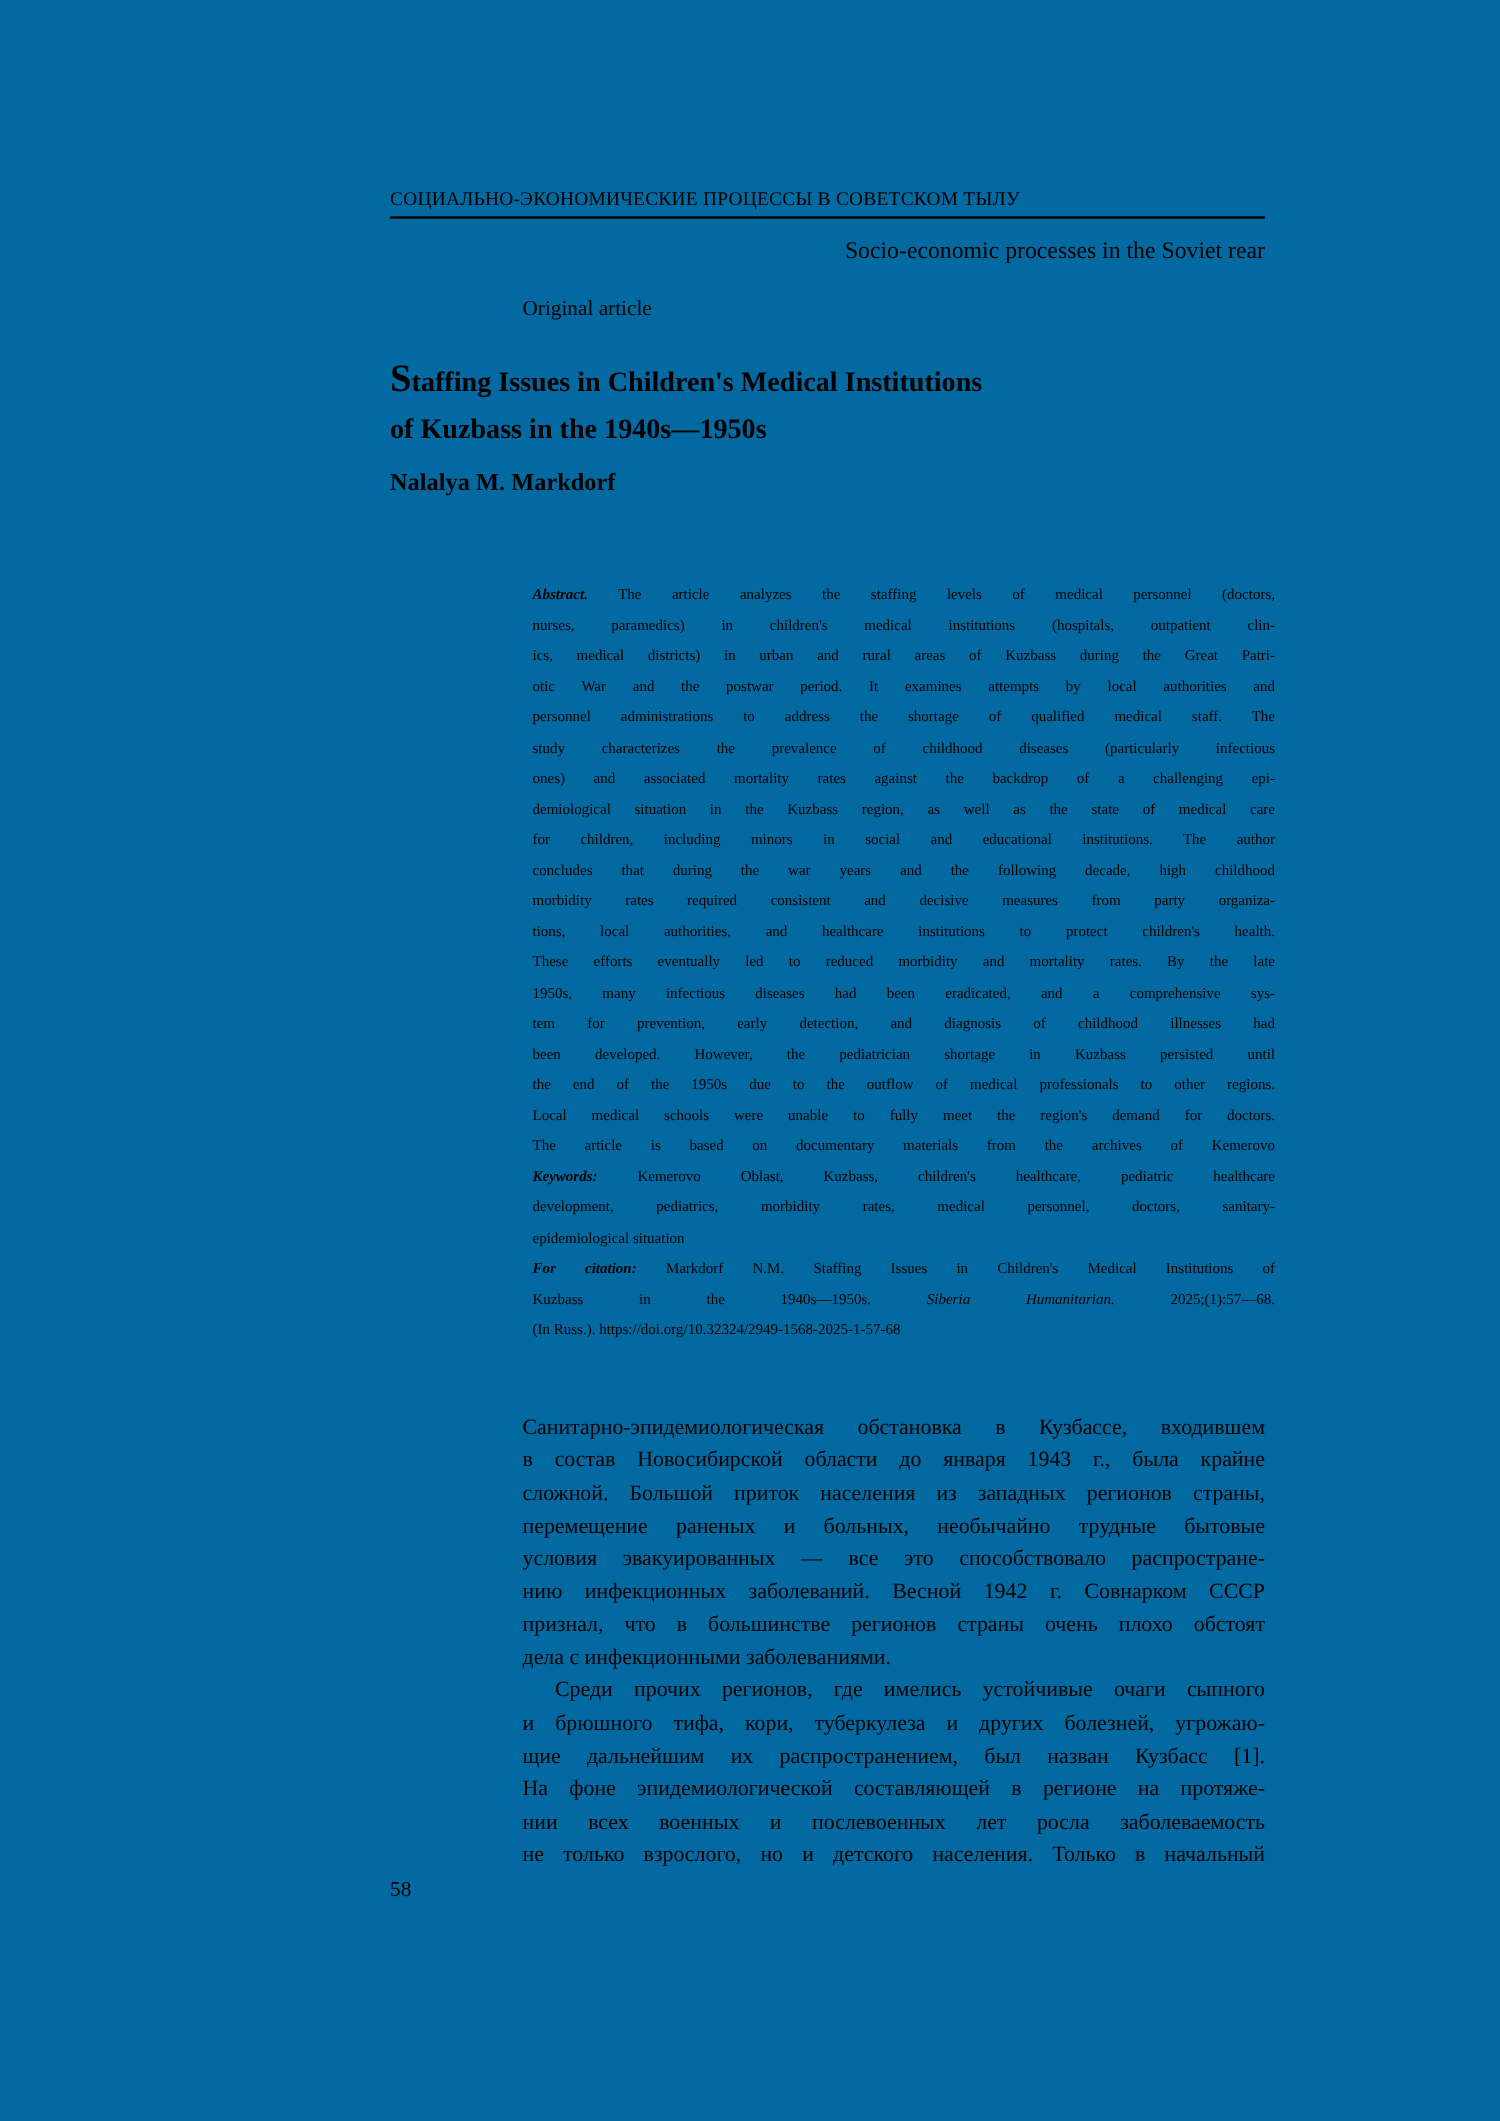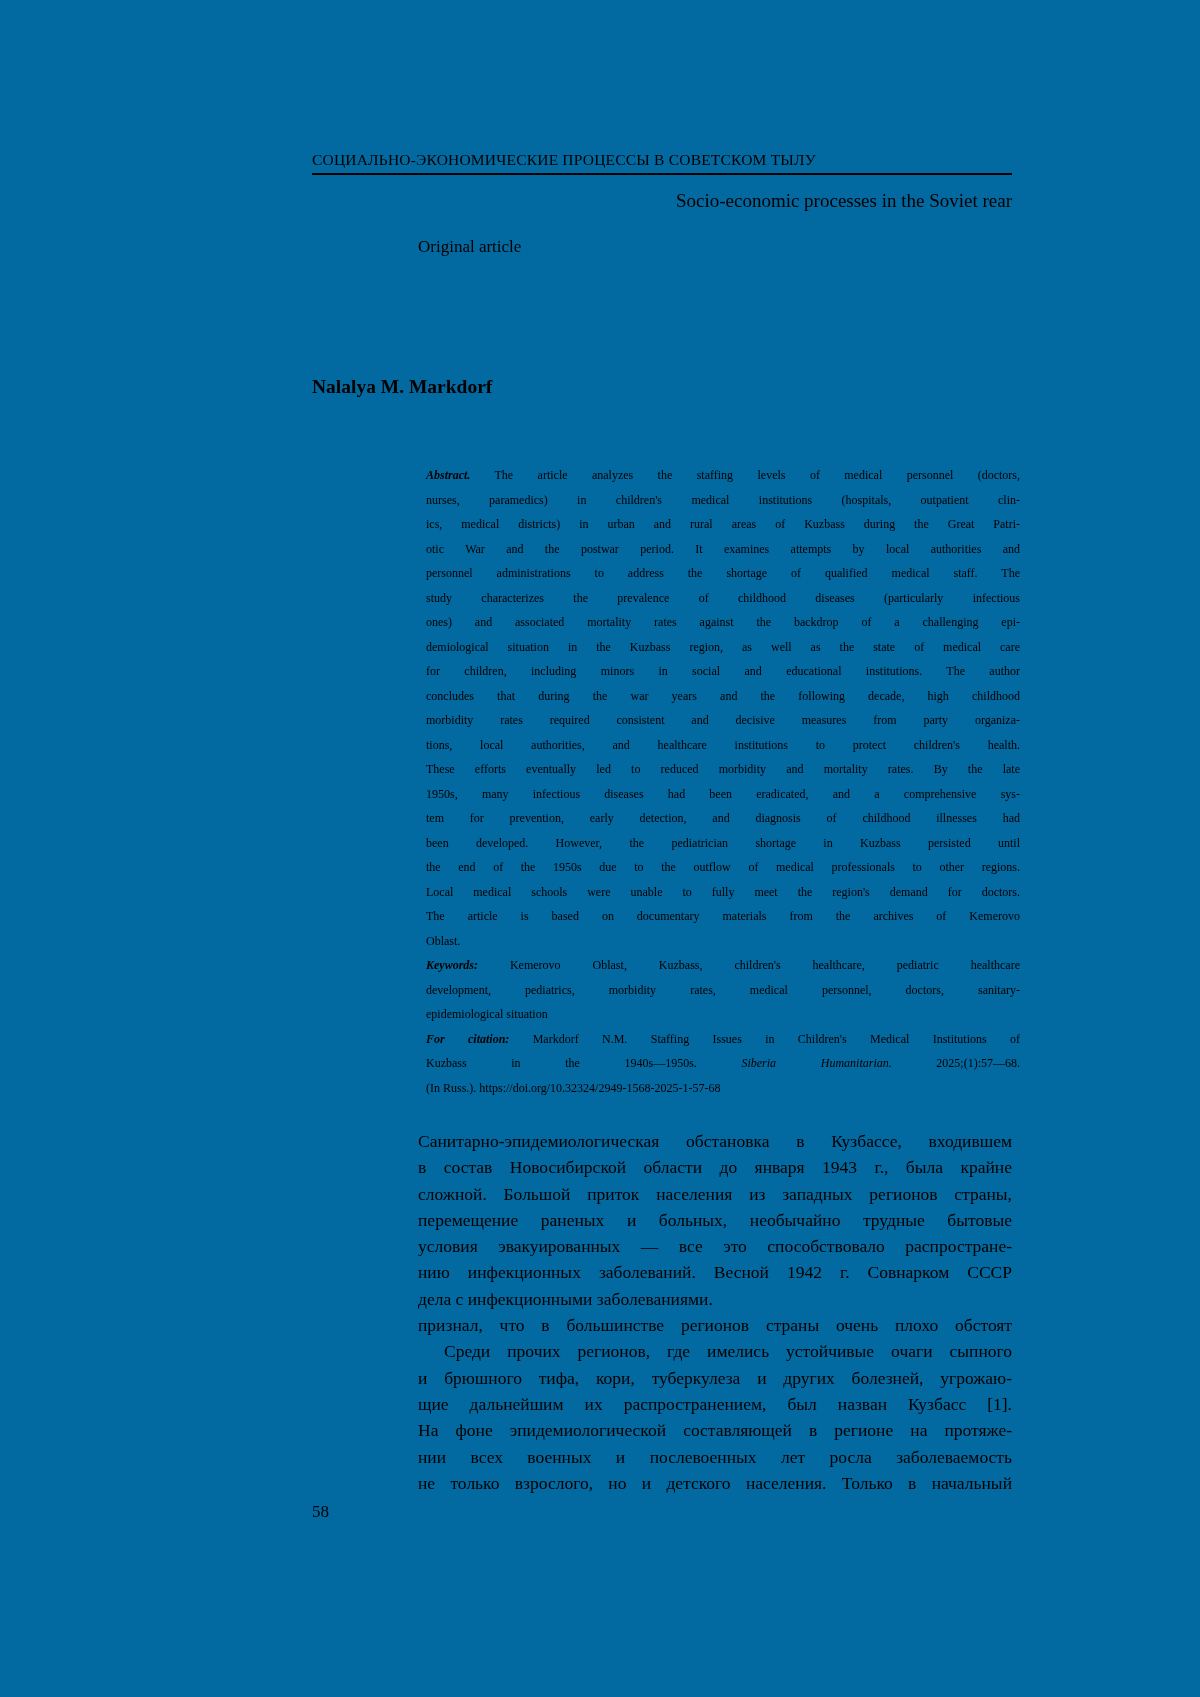--- a/index.html
+++ b/index.html
@@ -75,6 +75,10 @@
 
   <div class="abs original-article">Original article</div>
 
+  <div class="abs title">
+    <div class="ln"><span class="initial">S</span><span>taffing Issues in Children's Medical Institutions</span></div>
+    <div class="ln">of Kuzbass in the 1940s—1950s</div>
+  </div>
 
   <div class="abs author">Nalalya M. Markdorf</div>
 

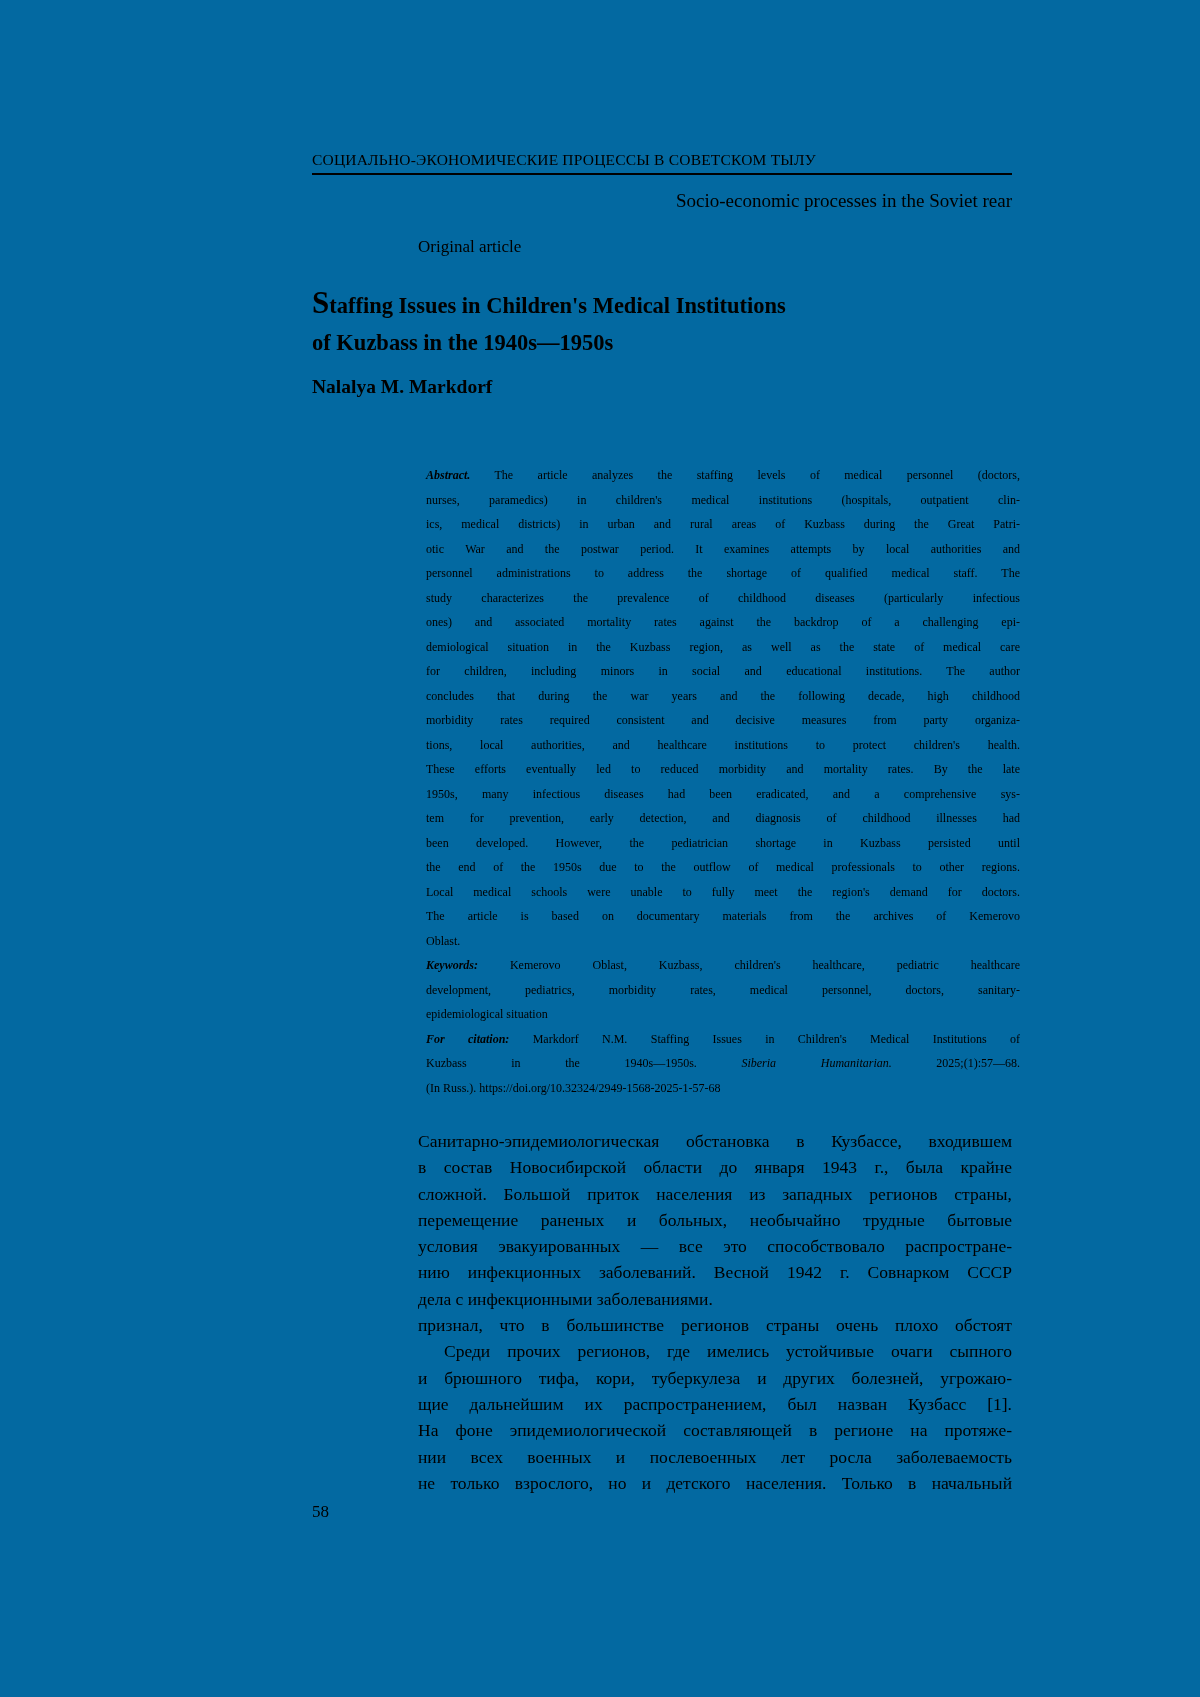--- a/index.html
+++ b/index.html
@@ -103,7 +103,6 @@
     <div class="ln j">the end of the 1950s due to the outflow of medical professionals to other regions.</div>
     <div class="ln j">Local medical schools were unable to fully meet the region's demand for doctors.</div>
     <div class="ln j">The article is based on documentary materials from the archives of Kemerovo</div>
-    <div class="ln">Oblast.</div>
 
     <div class="ln j"><span class="bi">Keywords:</span><span> Kemerovo Oblast, Kuzbass, children's healthcare, pediatric healthcare</span></div>
     <div class="ln j">development, pediatrics, morbidity rates, medical personnel, doctors, sanitary-</div>

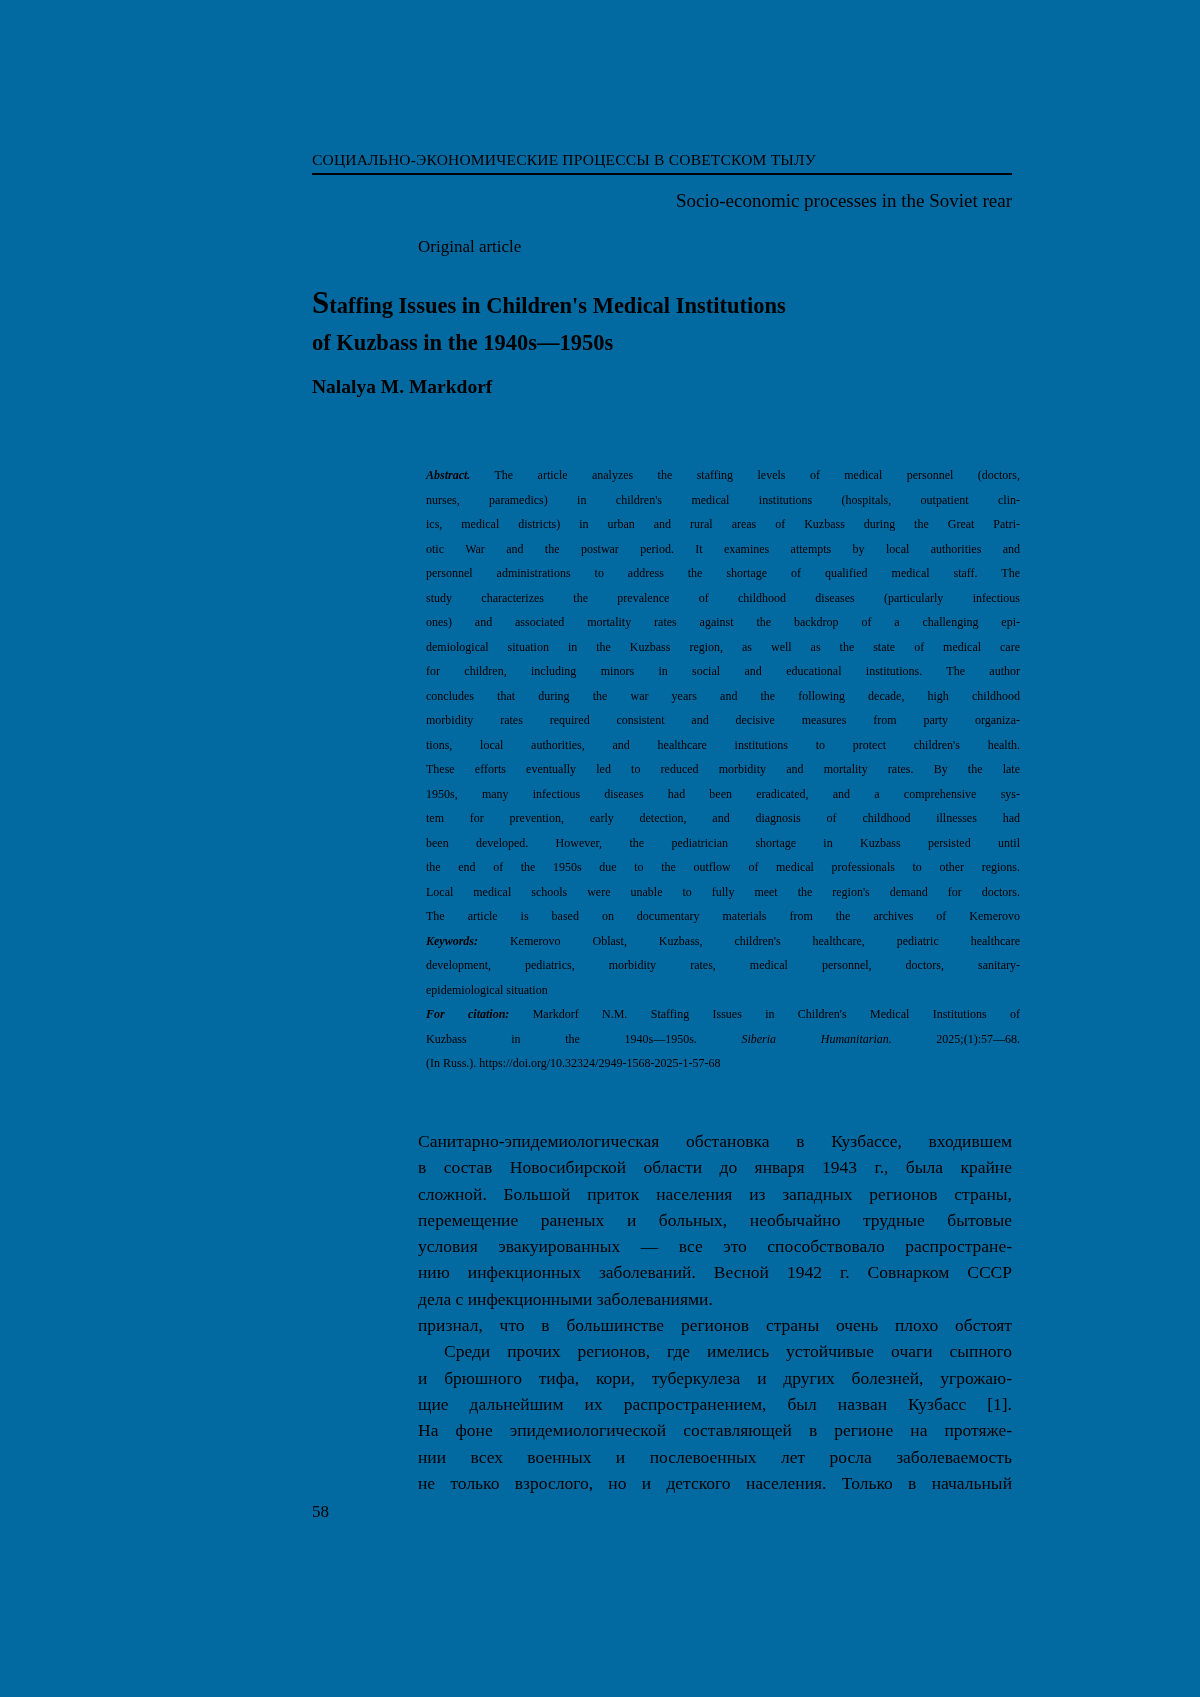--- a/index.html
+++ b/index.html
@@ -120,8 +120,8 @@
     <div class="ln j">перемещение раненых и больных, необычайно трудные бытовые</div>
     <div class="ln j">условия эвакуированных — все это способствовало распростране-</div>
     <div class="ln j">нию инфекционных заболеваний. Весной 1942 г. Совнарком СССР</div>
+    <div class="ln j">признал, что в большинстве регионов страны очень плохо обстоят</div>
     <div class="ln">дела с инфекционными заболеваниями.</div>
-    <div class="ln j">признал, что в большинстве регионов страны очень плохо обстоят</div>
 
     <div class="ln j indent">Среди прочих регионов, где имелись устойчивые очаги сыпного</div>
     <div class="ln j">и брюшного тифа, кори, туберкулеза и других болезней, угрожаю-</div>

